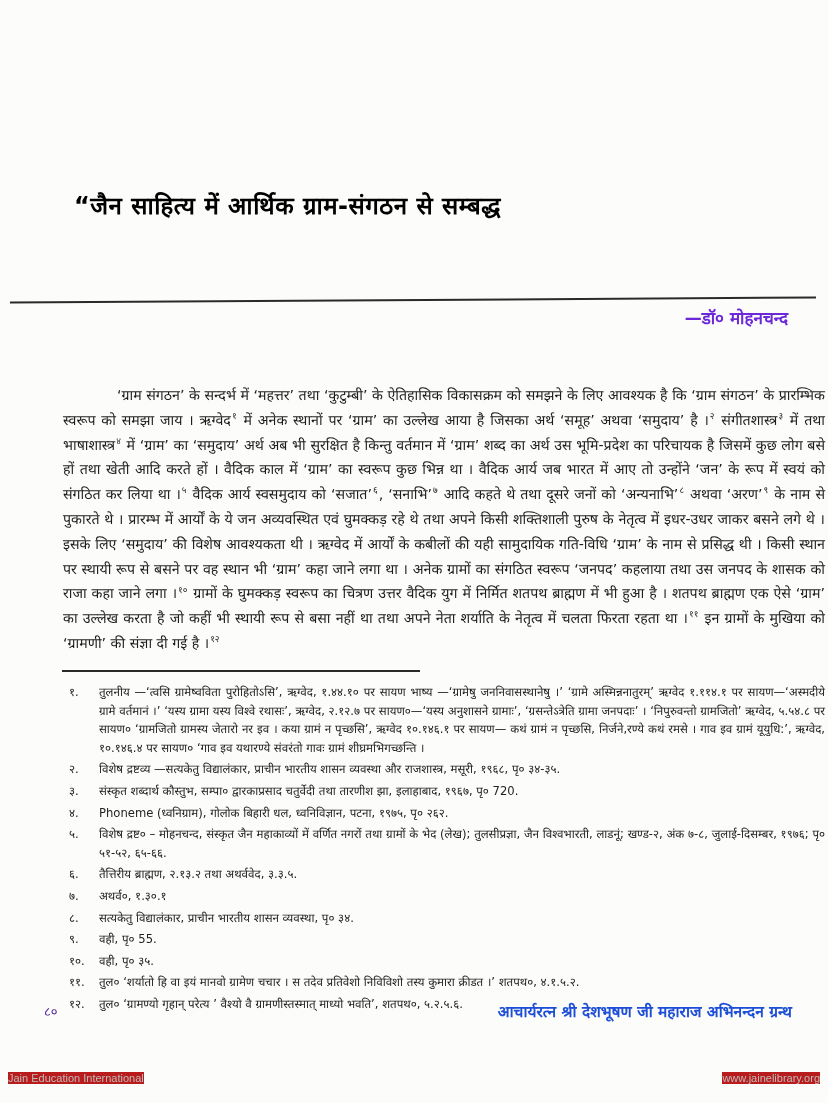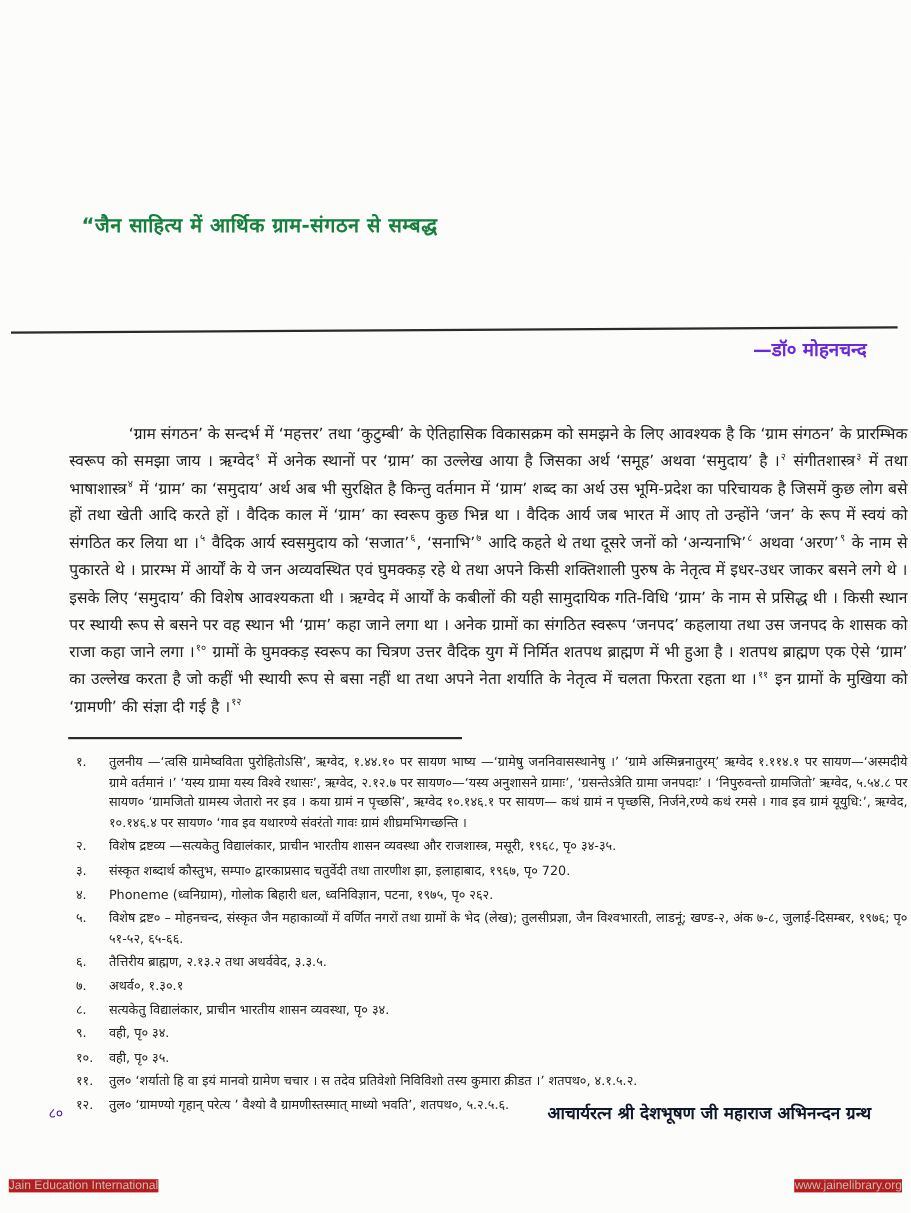--- a/index.html
+++ b/index.html
@@ -14,8 +14,8 @@
   
   .title-block{
     position:absolute;left:74px;top:183px;width:640px;
-    font-size:18px;font-weight:bold;line-height:46px;
-    letter-spacing:0.5px;color:#15803d;
+    font-size:24px;font-weight:bold;line-height:46px;
+    letter-spacing:0.5px;color:#000000;
   }
   .title-rule{
     position:absolute;left:10px;top:299px;width:806px;height:2px;

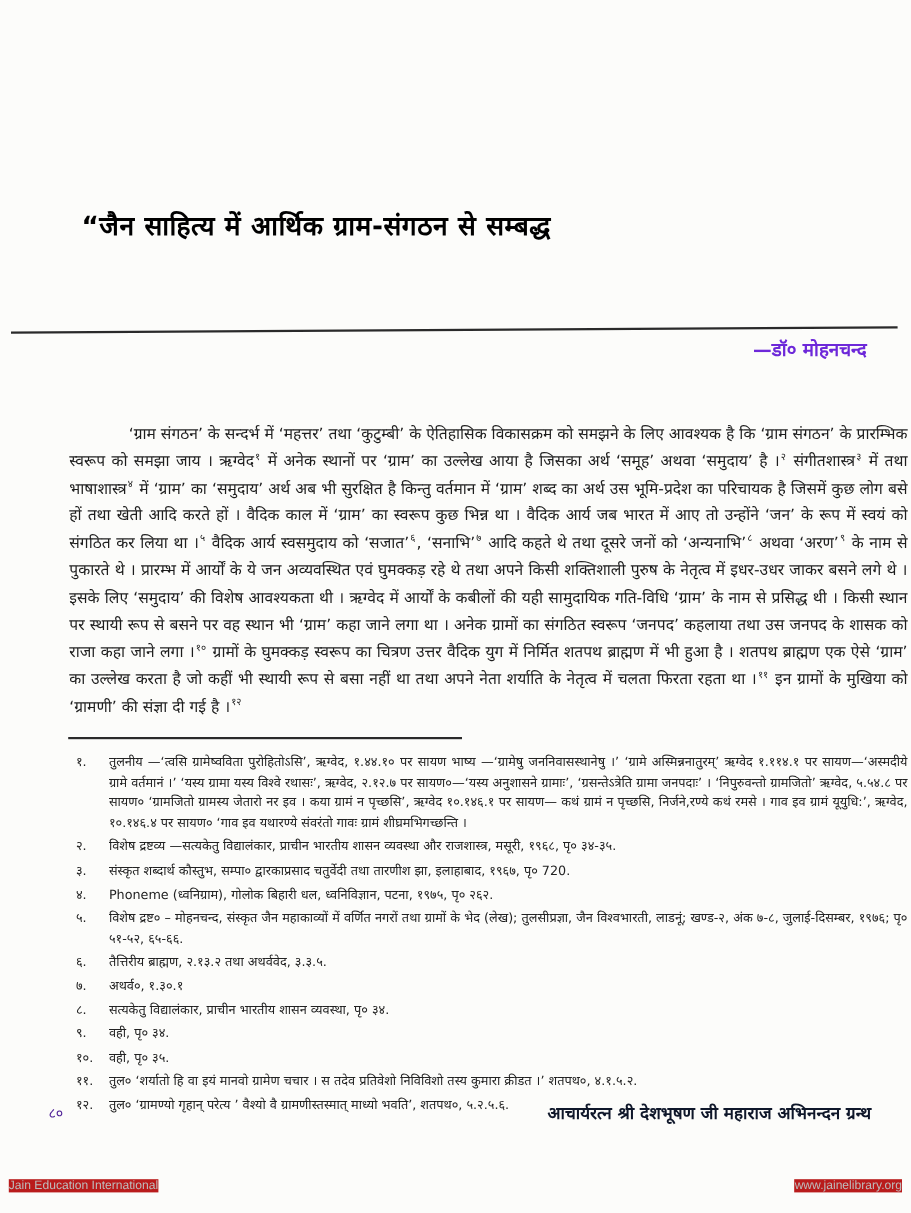--- a/index.html
+++ b/index.html
@@ -119,7 +119,7 @@
       </div>
       <div class="fn-item">
         <div class="fn-num">९.</div>
-        <div class="fn-text">वही, पृ० ३४.</div>
+        <div class="fn-text">वही, पृ० 55.</div>
       </div>
       <div class="fn-item">
         <div class="fn-num">१०.</div>

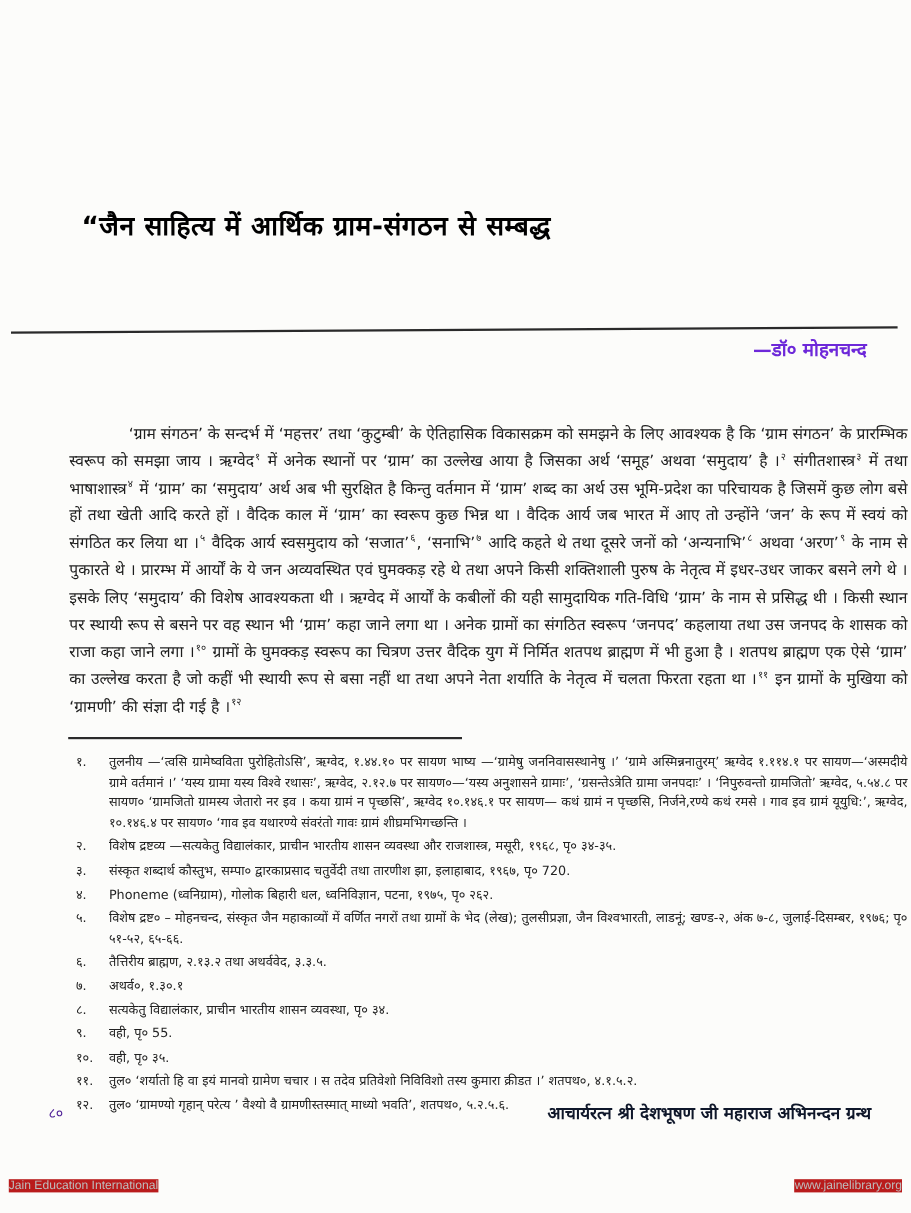--- a/index.html
+++ b/index.html
@@ -55,7 +55,7 @@
   }
   .book-title{
     position:absolute;right:36px;top:1000px;
-    font-size:15.5px;font-weight:bold;color:#0f172a;
+    font-size:15.5px;font-weight:bold;color:#1d4ed8;
   }
   
   .scan-footer{

